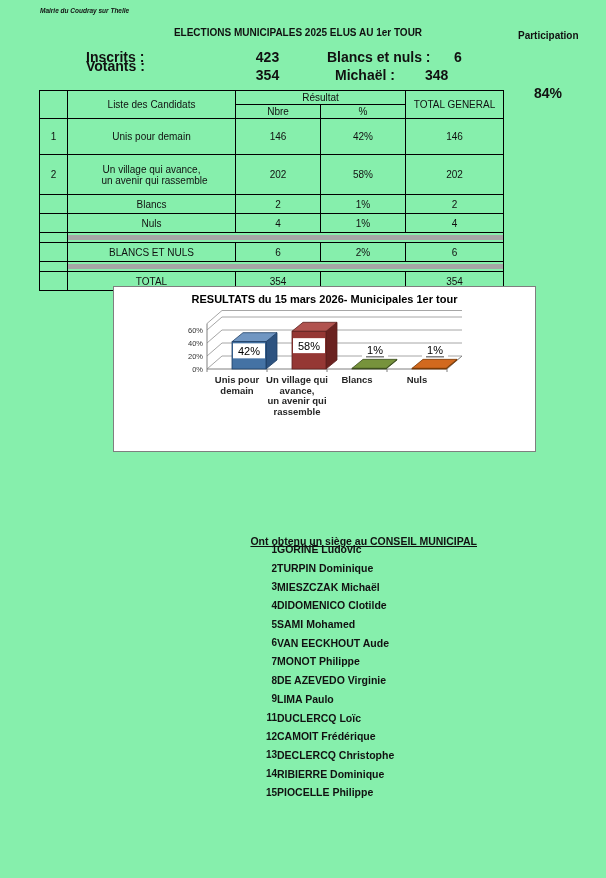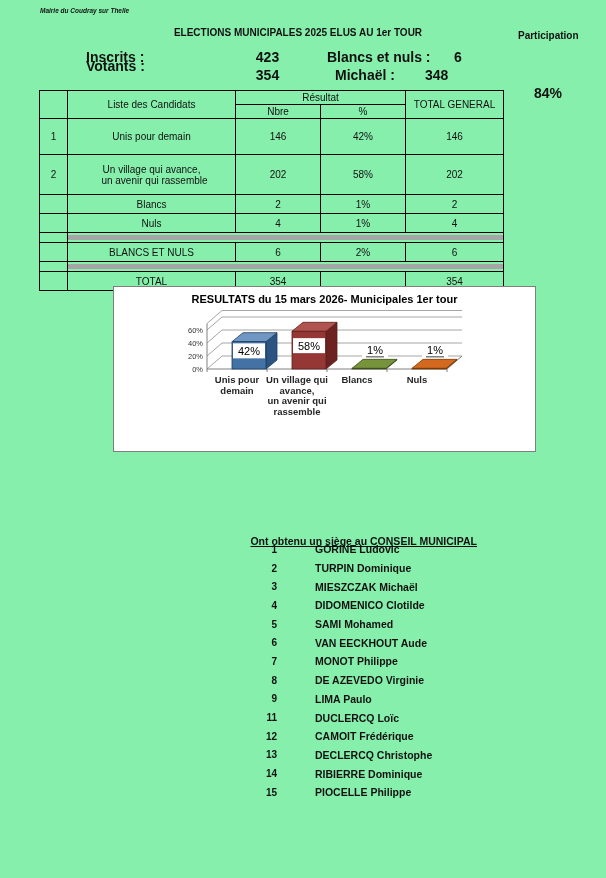--- a/index.html
+++ b/index.html
@@ -39,7 +39,7 @@
   .elected-list{left:253px;top:540px;}
   .elected-row{display:flex;align-items:center;height:18.7px;font-size:10.5px;font-weight:bold;}
   .elected-num{width:24px;text-align:right;font-size:10px;}
-  .elected-name{margin-left:38px;white-space:pre;}
+  .elected-name{white-space:pre;}
 </style>
 </head>
 <body>

